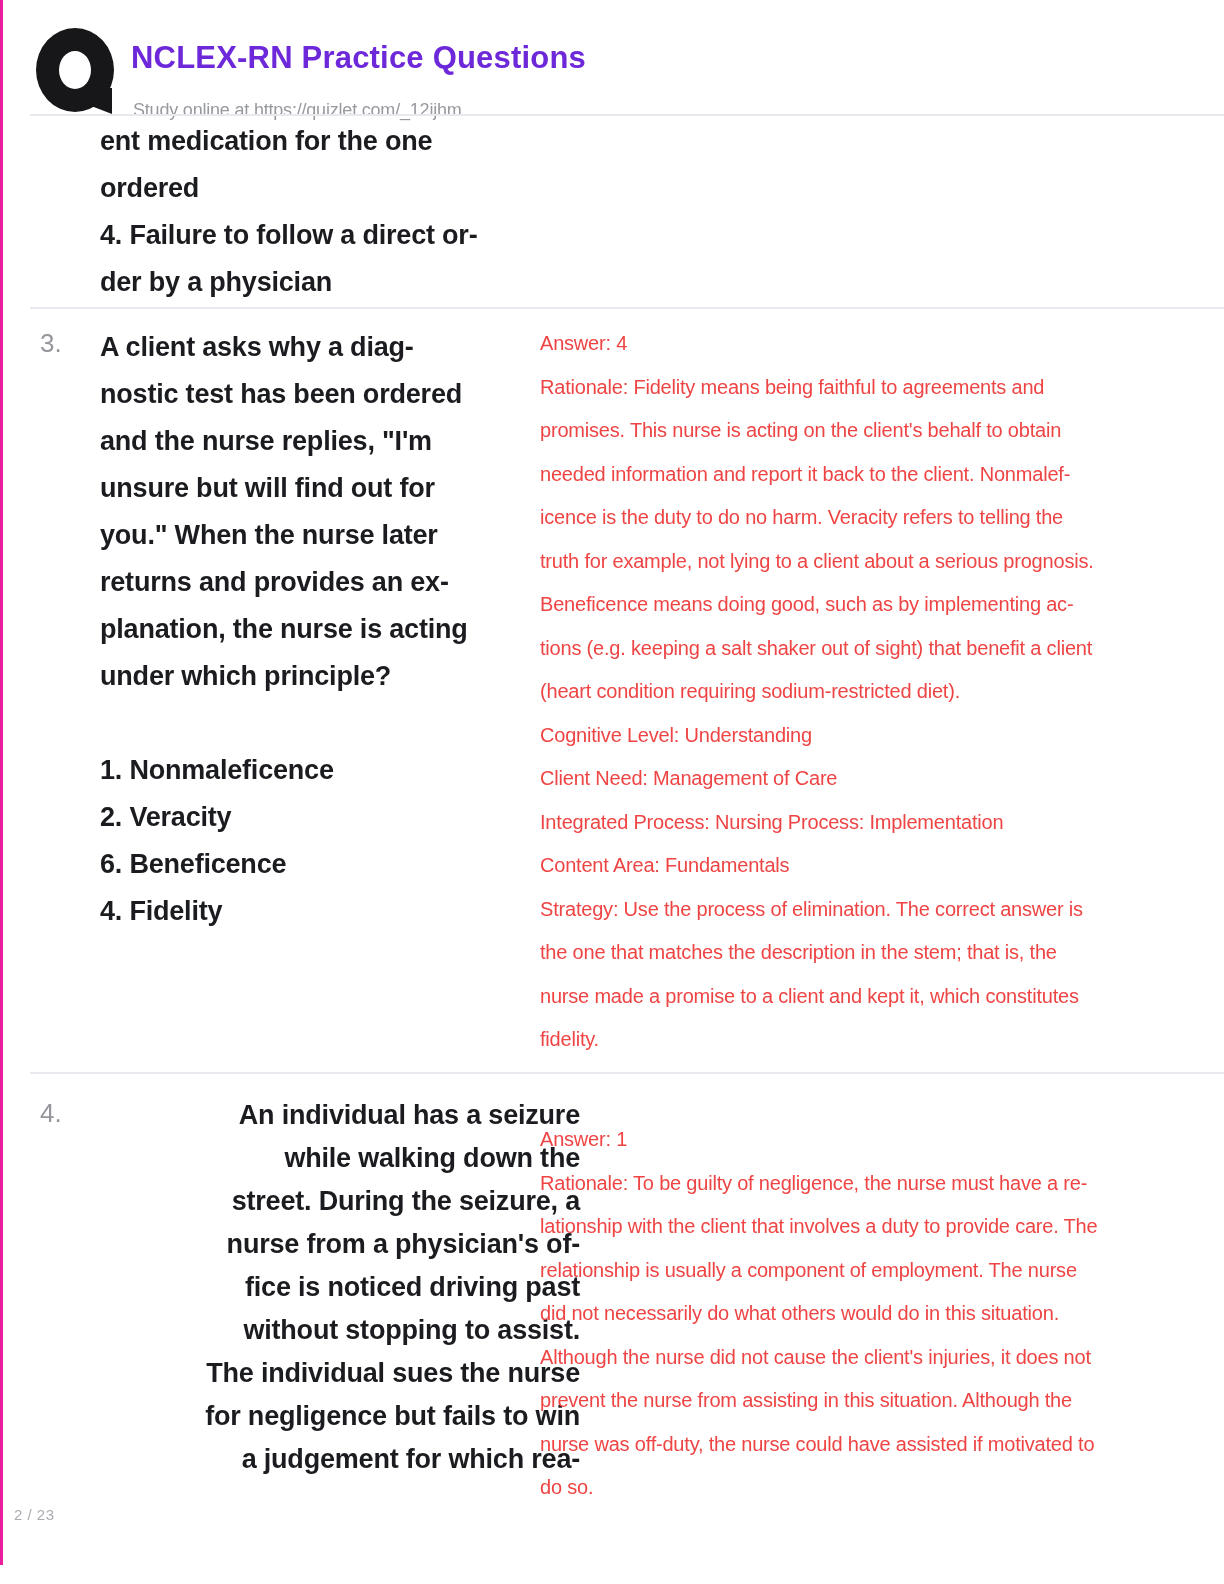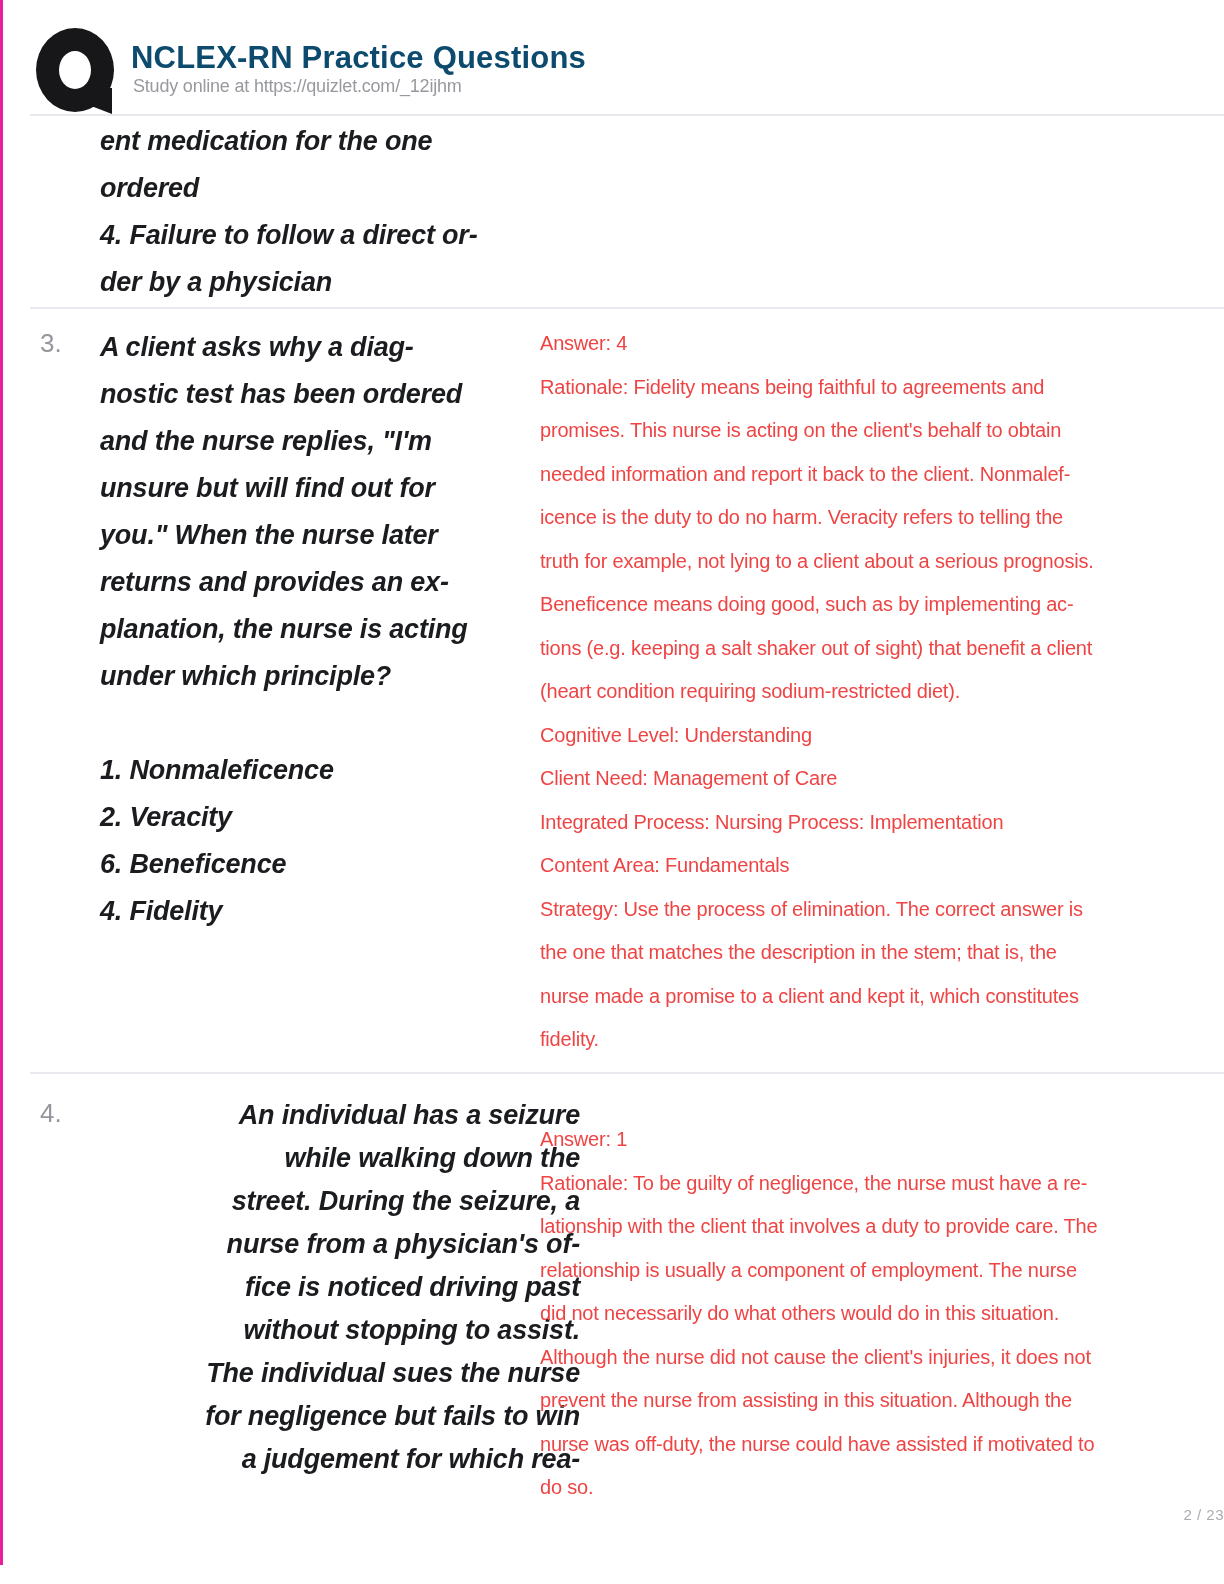--- a/index.html
+++ b/index.html
@@ -45,7 +45,7 @@
     margin: 0;
     font-size: 31px;
     font-weight: 600;
-    color: #0c4a6e;
+    color: #6d28d9;
     letter-spacing: 0.2px;
   }
   .doc-subtitle {

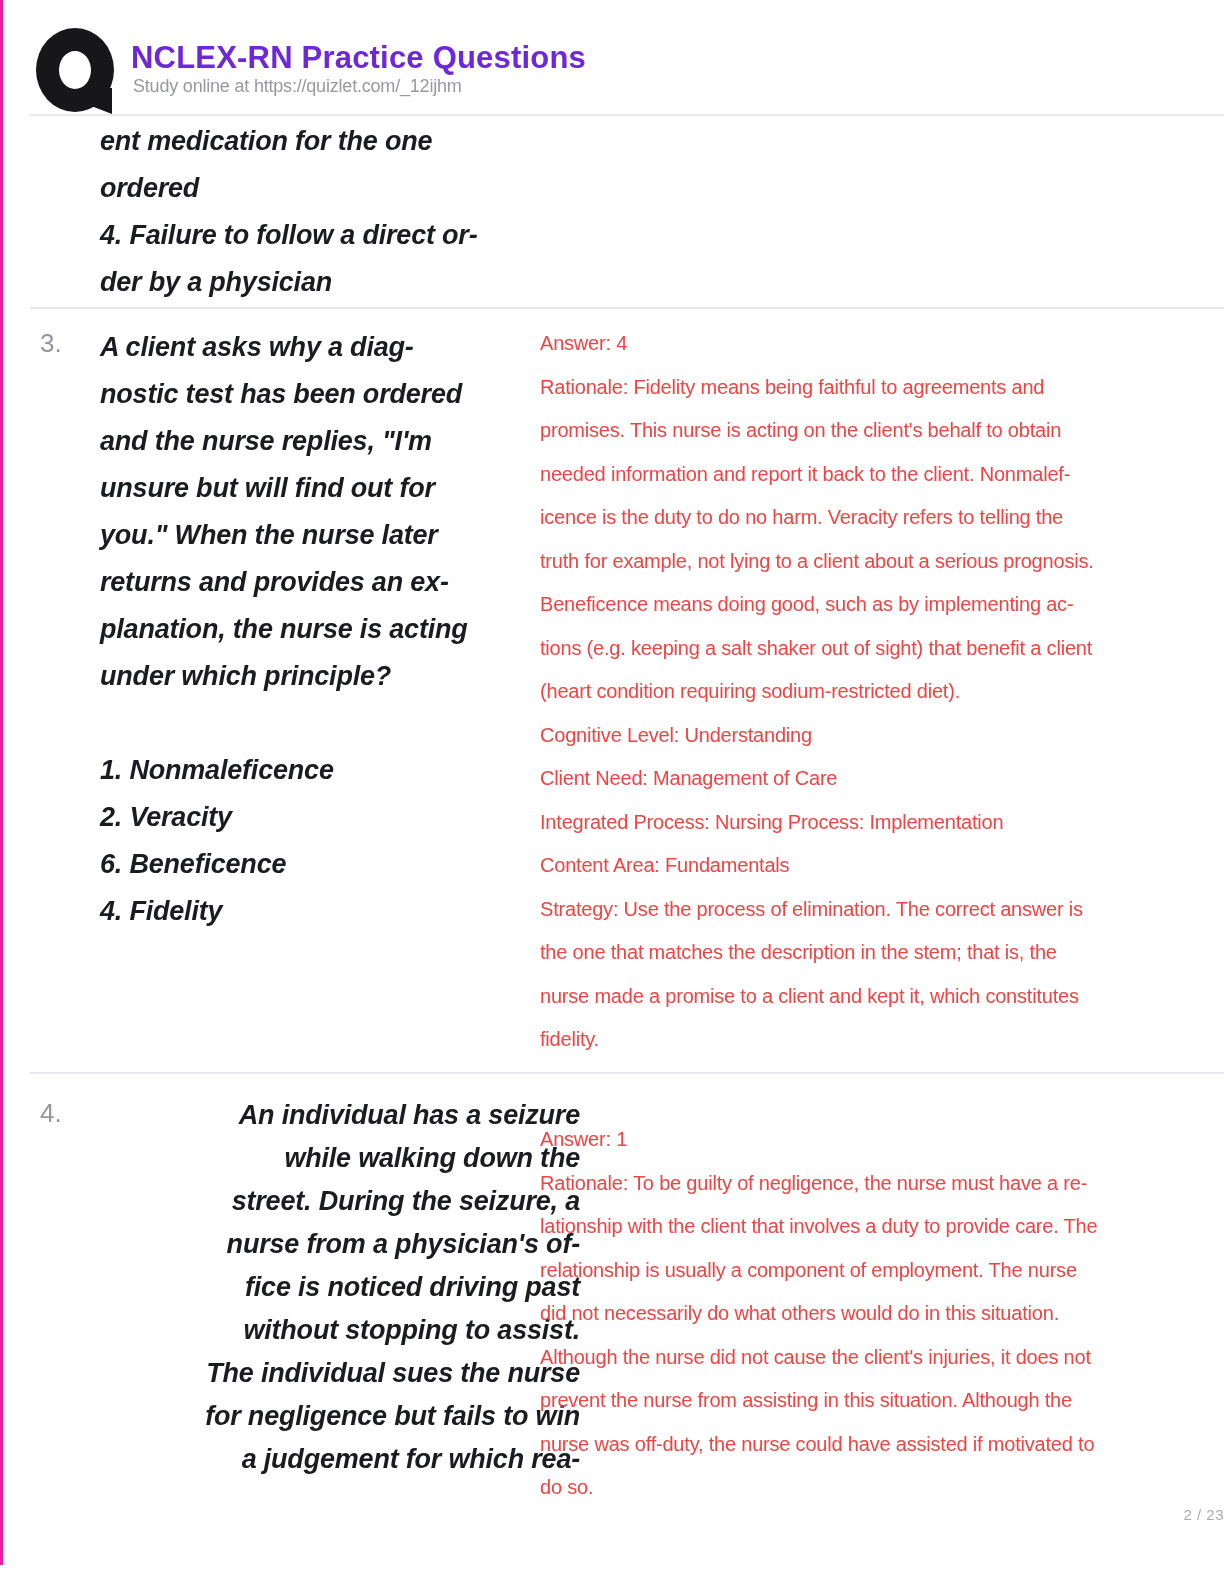--- a/index.html
+++ b/index.html
@@ -50,7 +50,7 @@
   }
   .doc-subtitle {
     position: absolute;
-    left: 133px; top: 76px;
+    left: 133px; top: 100px;
     font-size: 18px;
     font-weight: 400;
     color: #97999e;

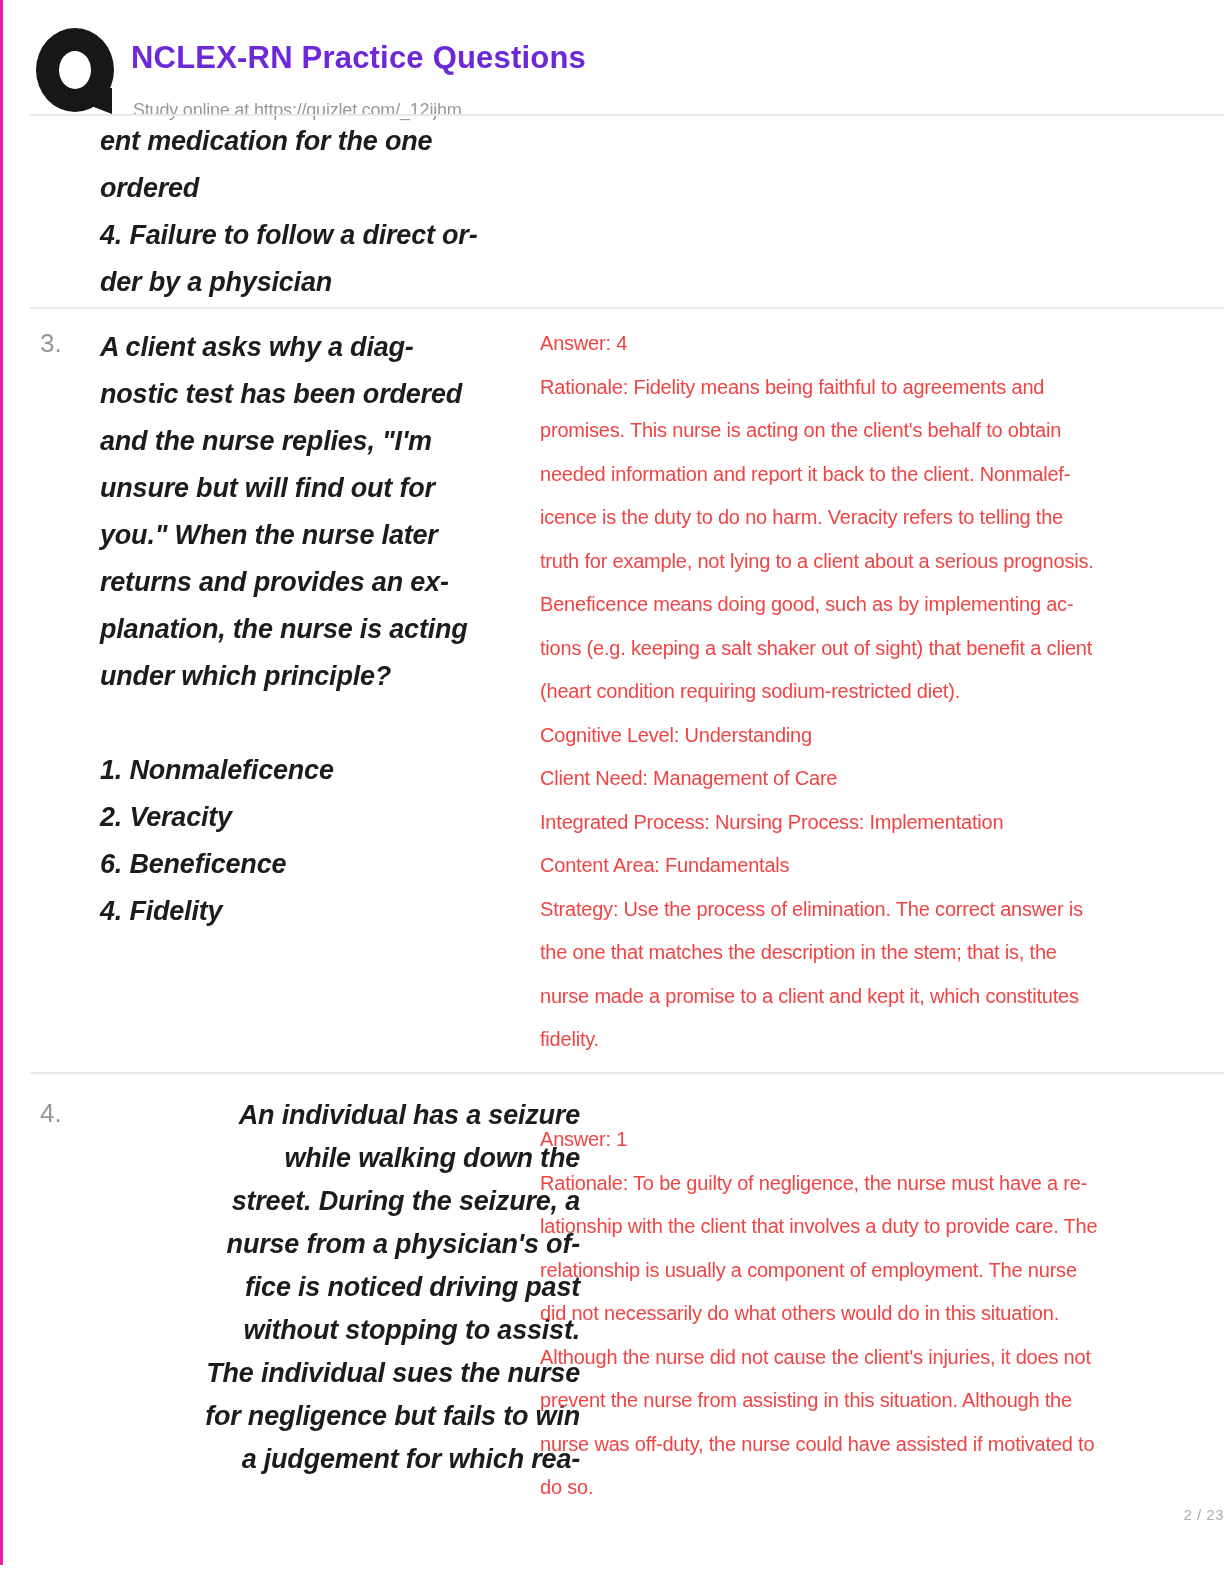--- a/index.html
+++ b/index.html
@@ -84,7 +84,6 @@
     line-height: 47px;
     white-space: pre;
     letter-spacing: -0.2px;
-    font-style: italic;
   }
   .definition {
     position: absolute;

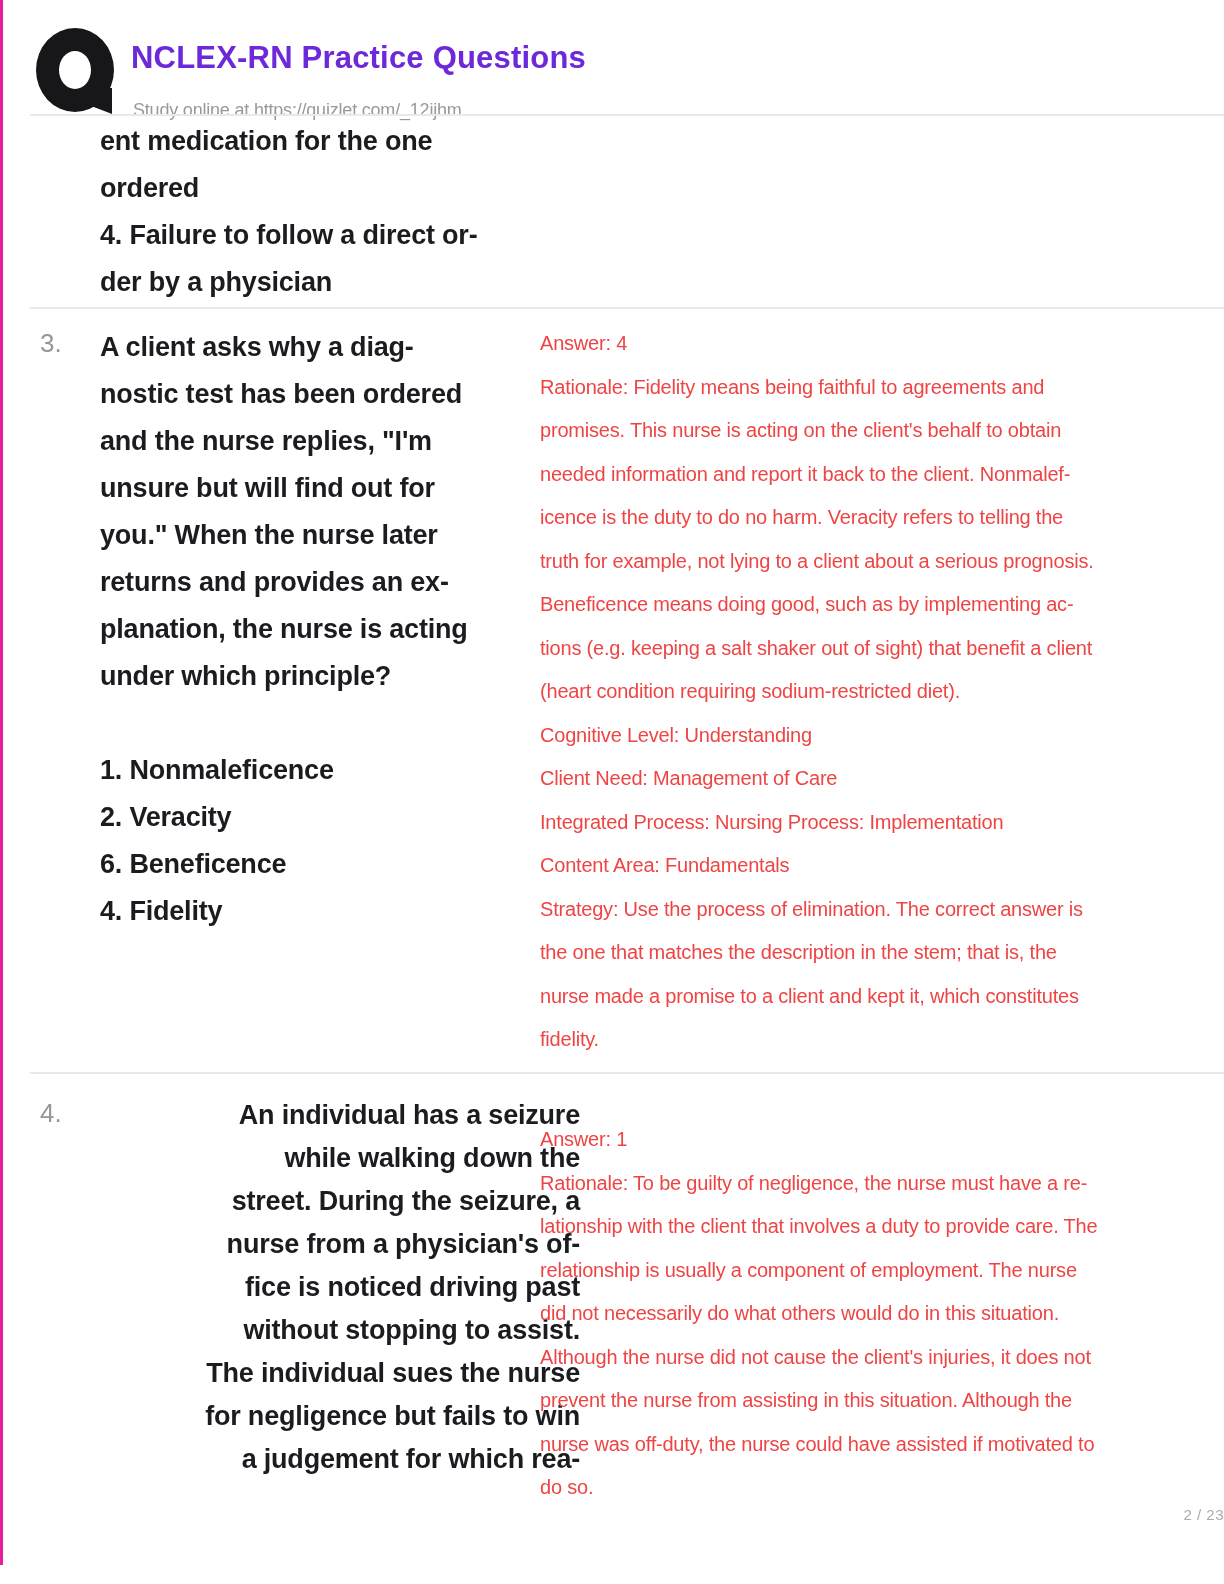--- a/index.html
+++ b/index.html
@@ -108,11 +108,12 @@
     position: absolute;
     left: 0; right: 0;
     top: 1506px;
-    text-align: right;
+    text-align: left;
     font-size: 15px;
     font-weight: 400;
     color: #aaacb2;
     letter-spacing: 0.5px;
+    padding-left: 14px;
   }
 </style>
 </head>

